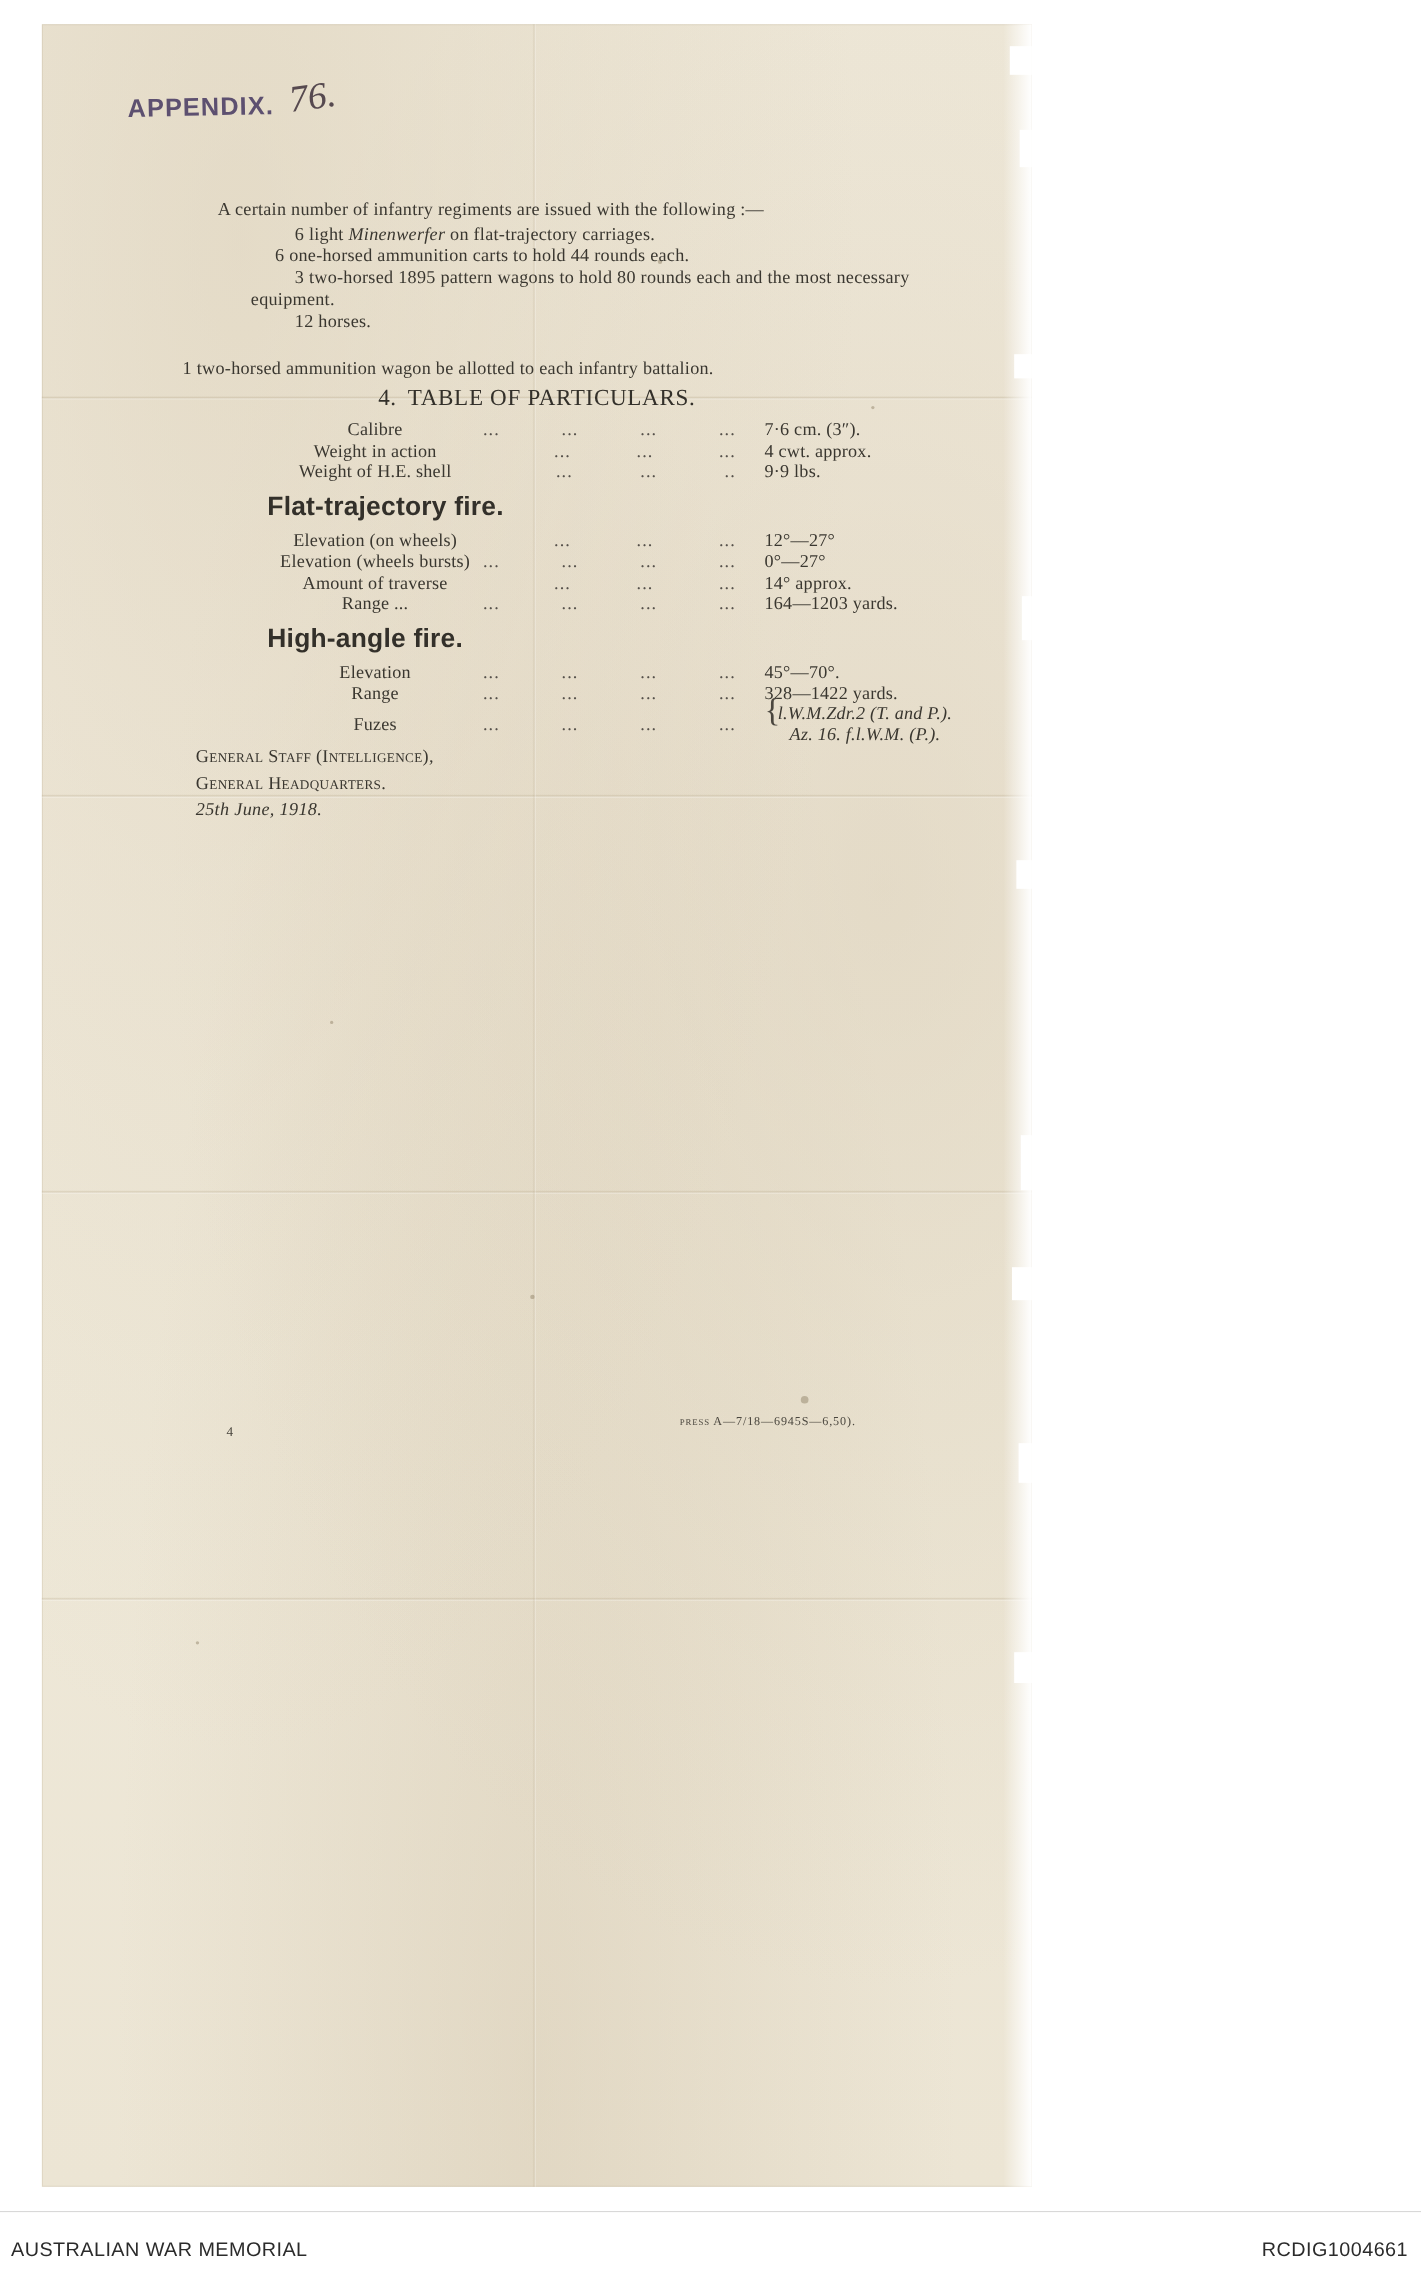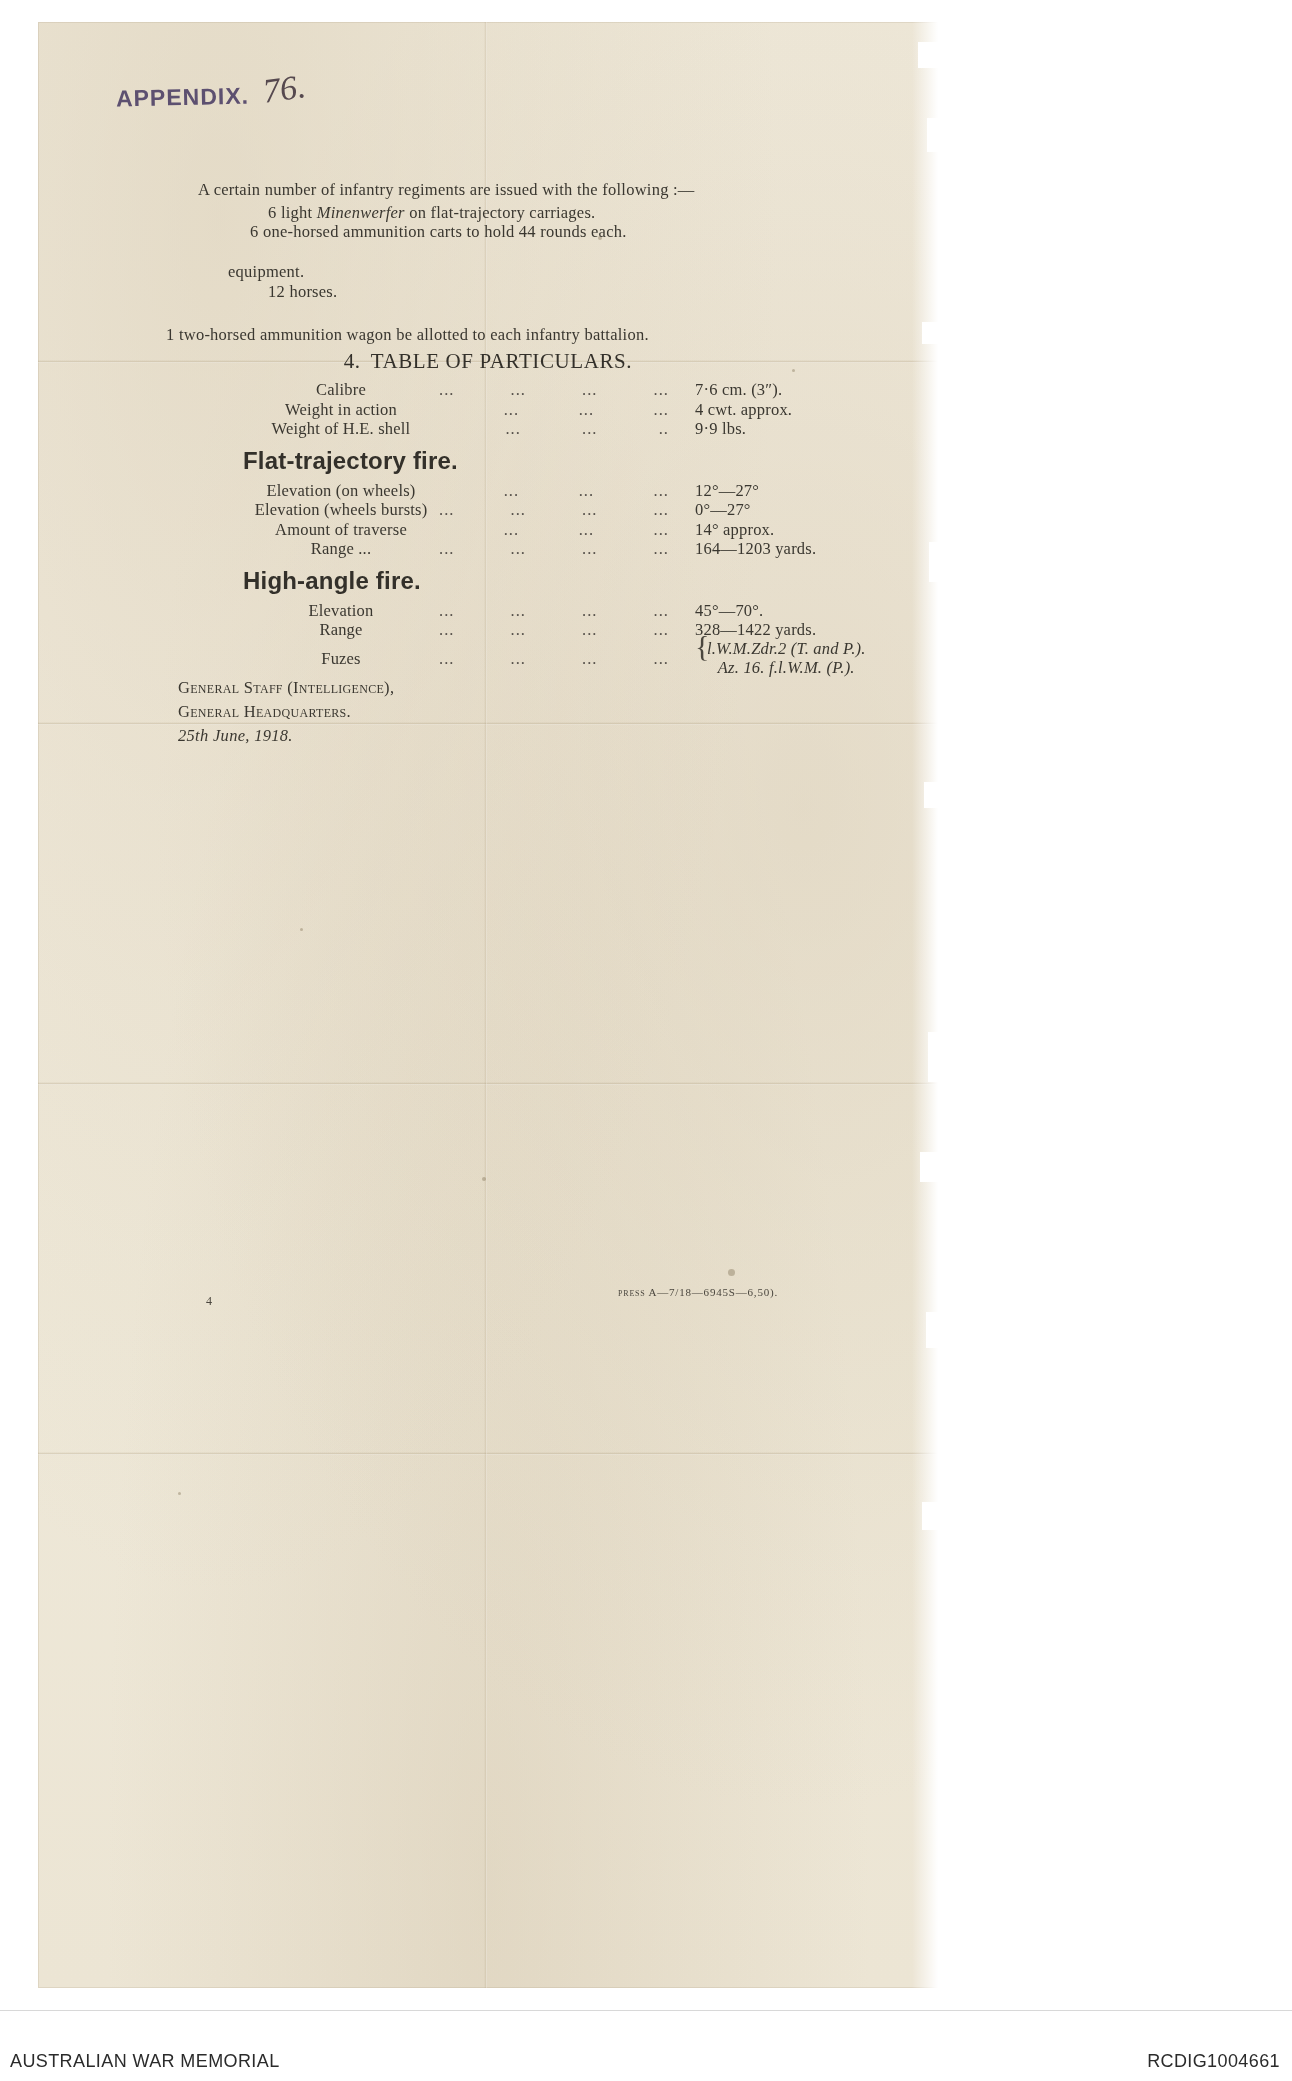--- a/index.html
+++ b/index.html
@@ -273,6 +273,7 @@
 
       <div class="para" style="left:212px; top:200px;">6 one-horsed ammunition carts to hold 44 rounds each.</div>
 
+      <div class="para" style="left:230px; top:220px;">3 two-horsed 1895 pattern wagons to hold 80 rounds each and the  most  necessary</div>
       <div class="para" style="left:190px; top:240px;">equipment.</div>
 
       <div class="para" style="left:230px; top:260px;">12 horses.</div>

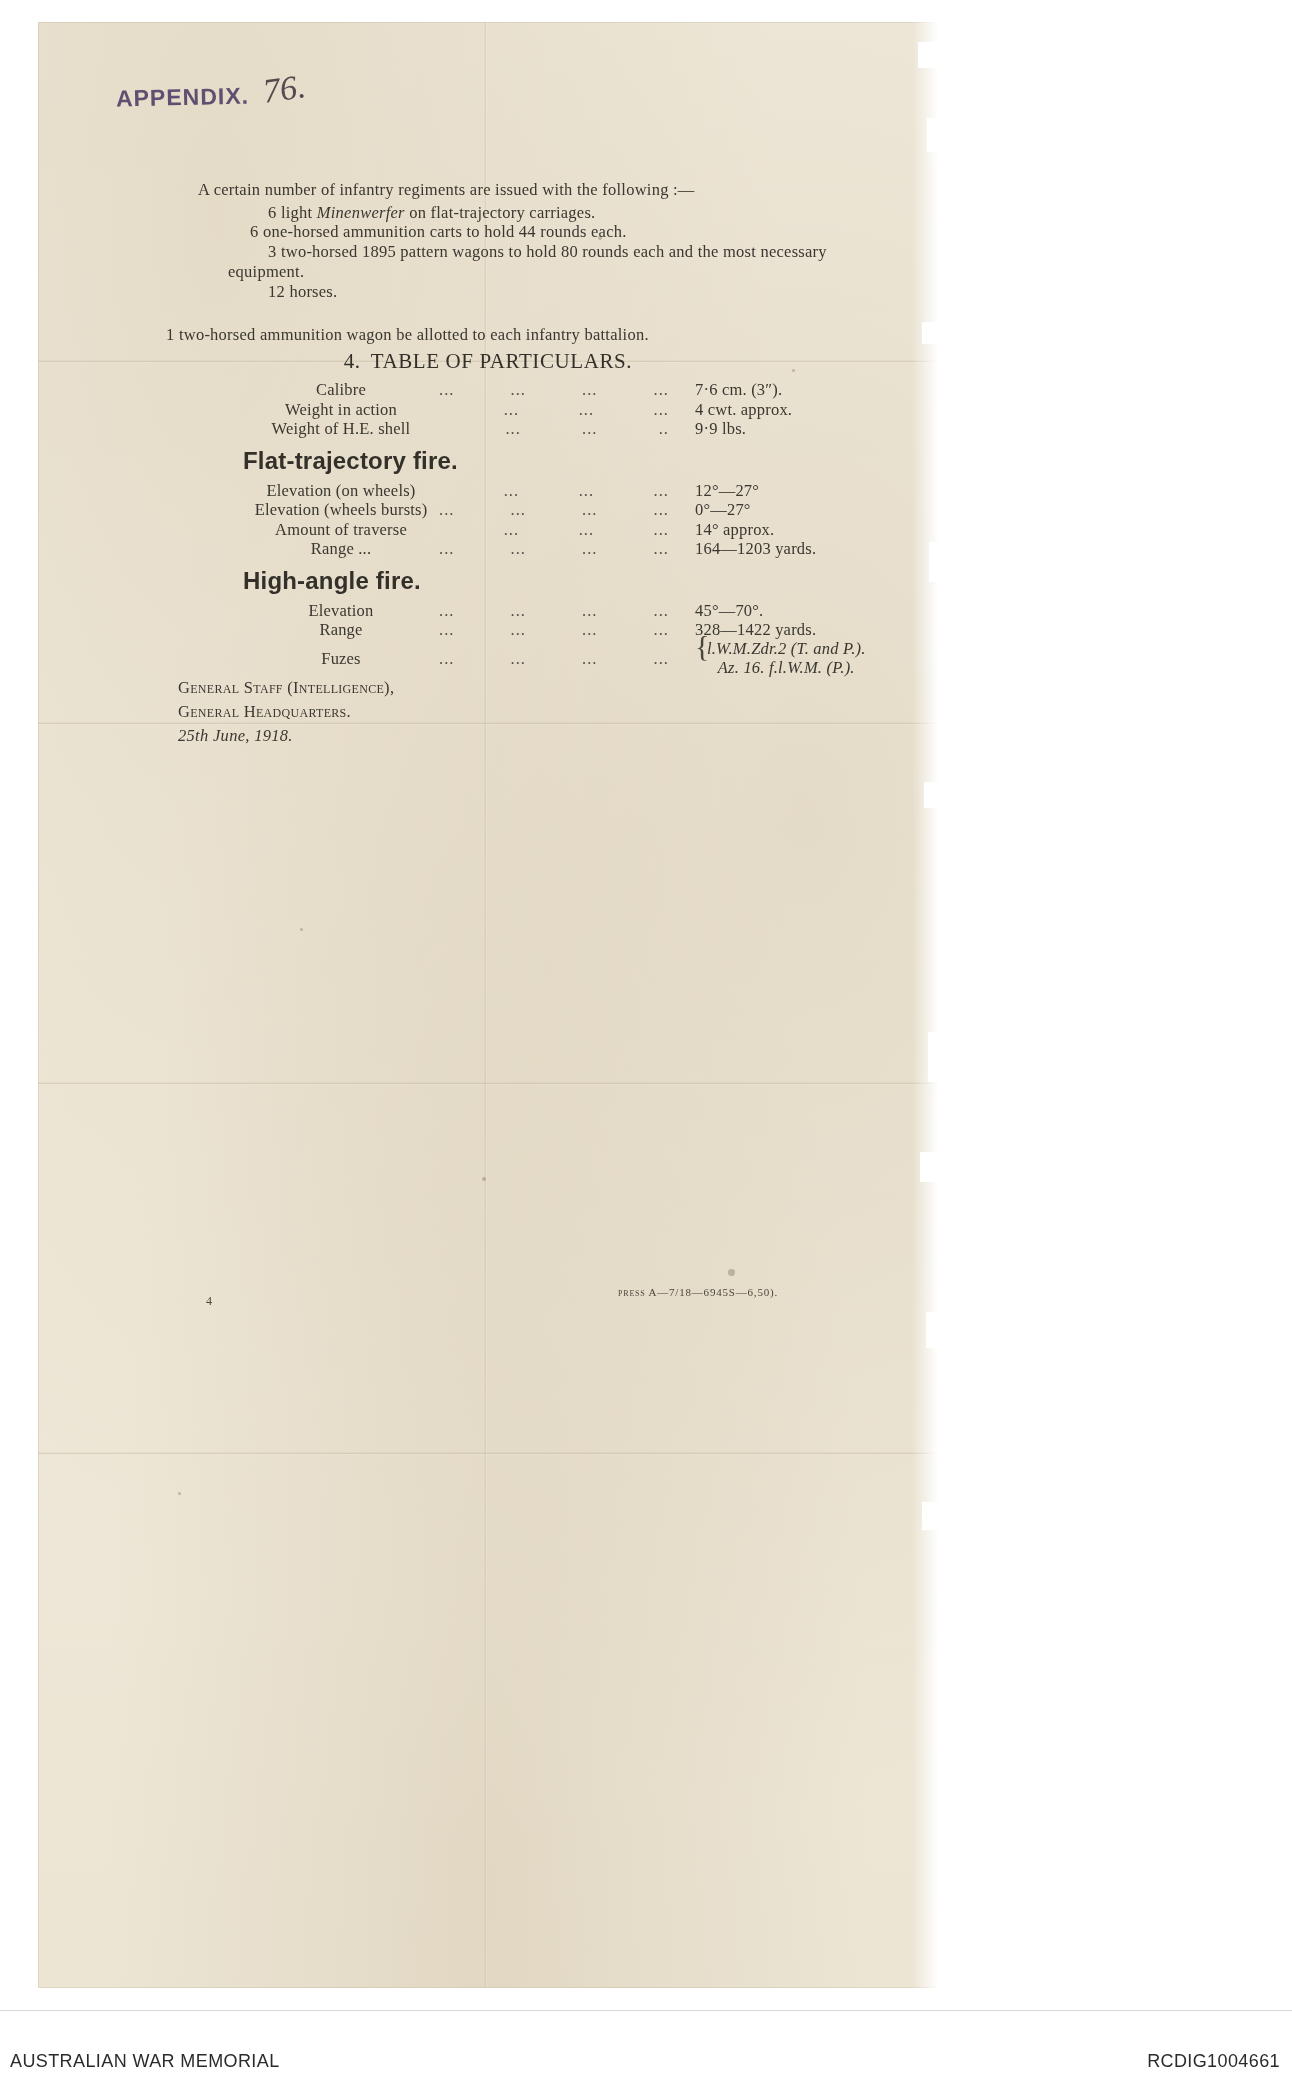--- a/index.html
+++ b/index.html
@@ -225,7 +225,6 @@
     font-size: 18px;
     color: #2b2b2b;
     letter-spacing: 0.4px;
-    margin-top: 16px;
   }
   #footer .left { left: 10px; }
   #footer .right { right: 12px; }

